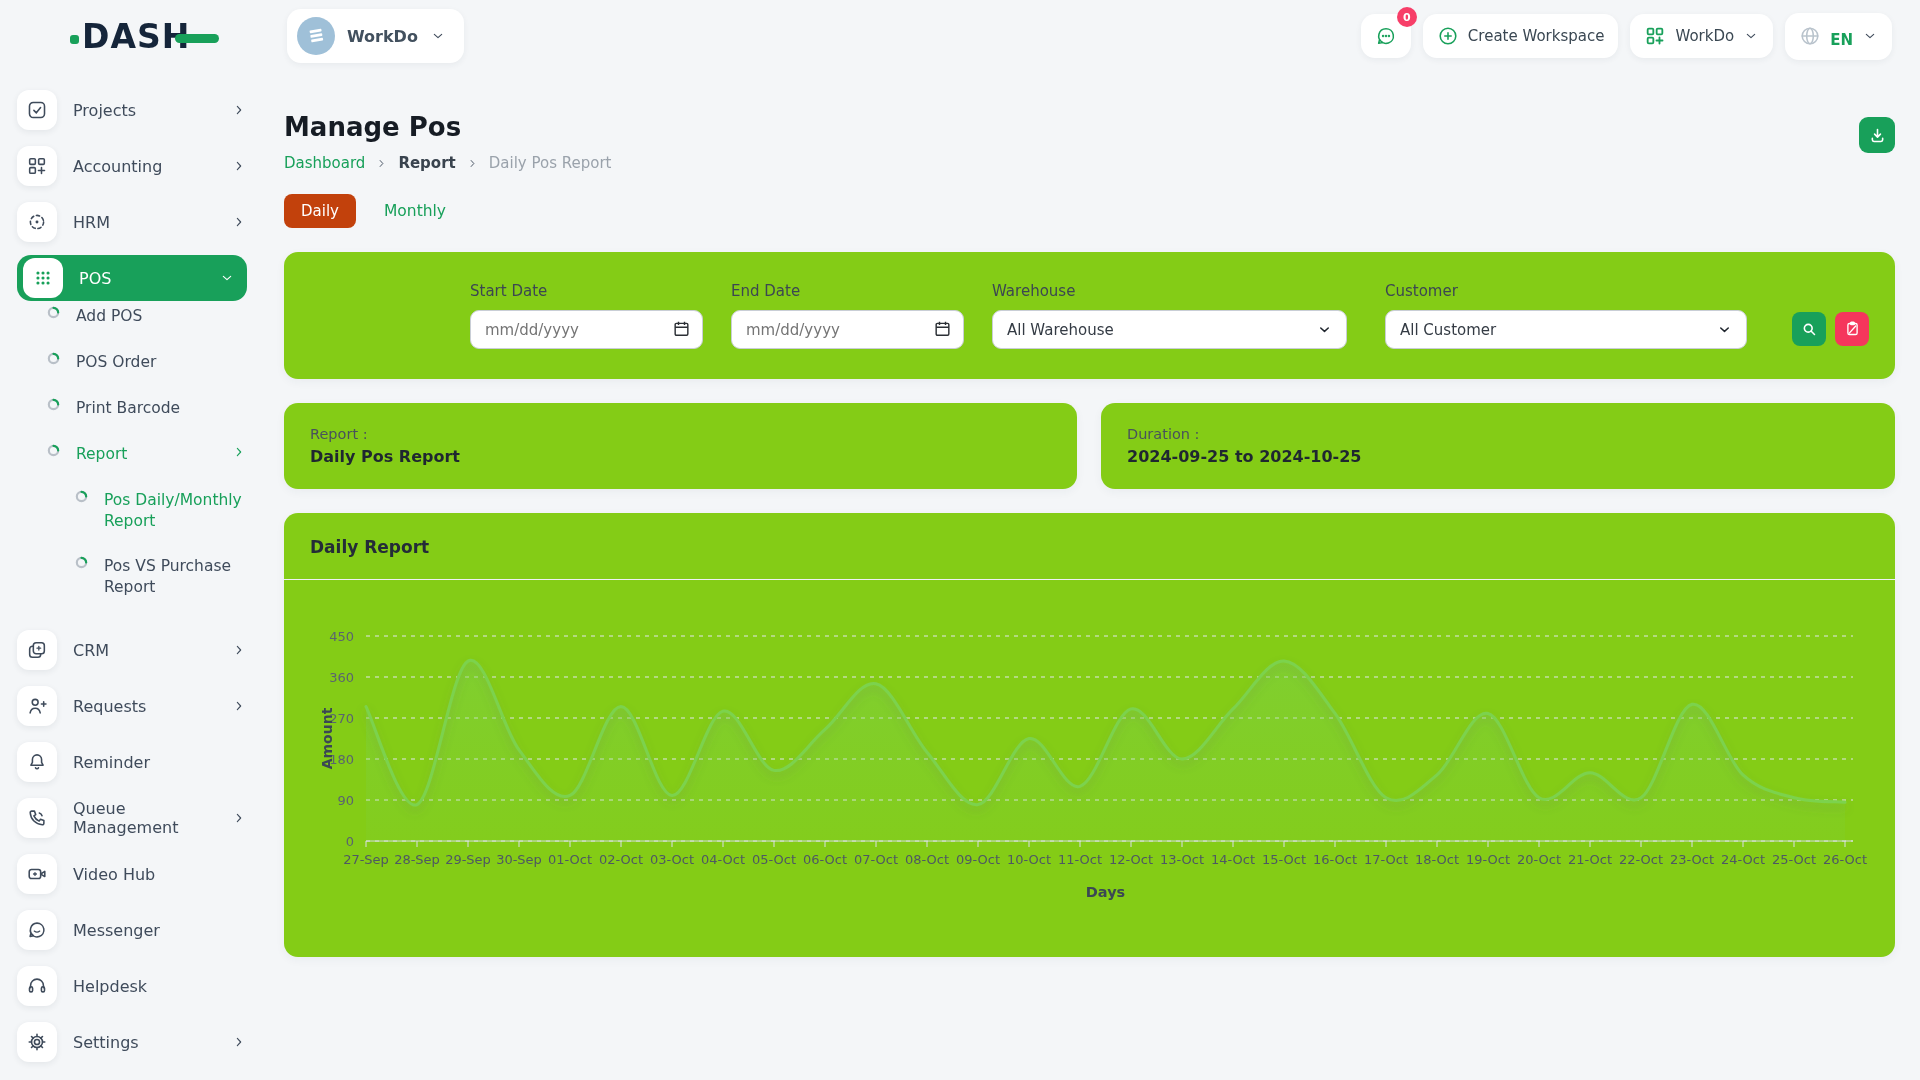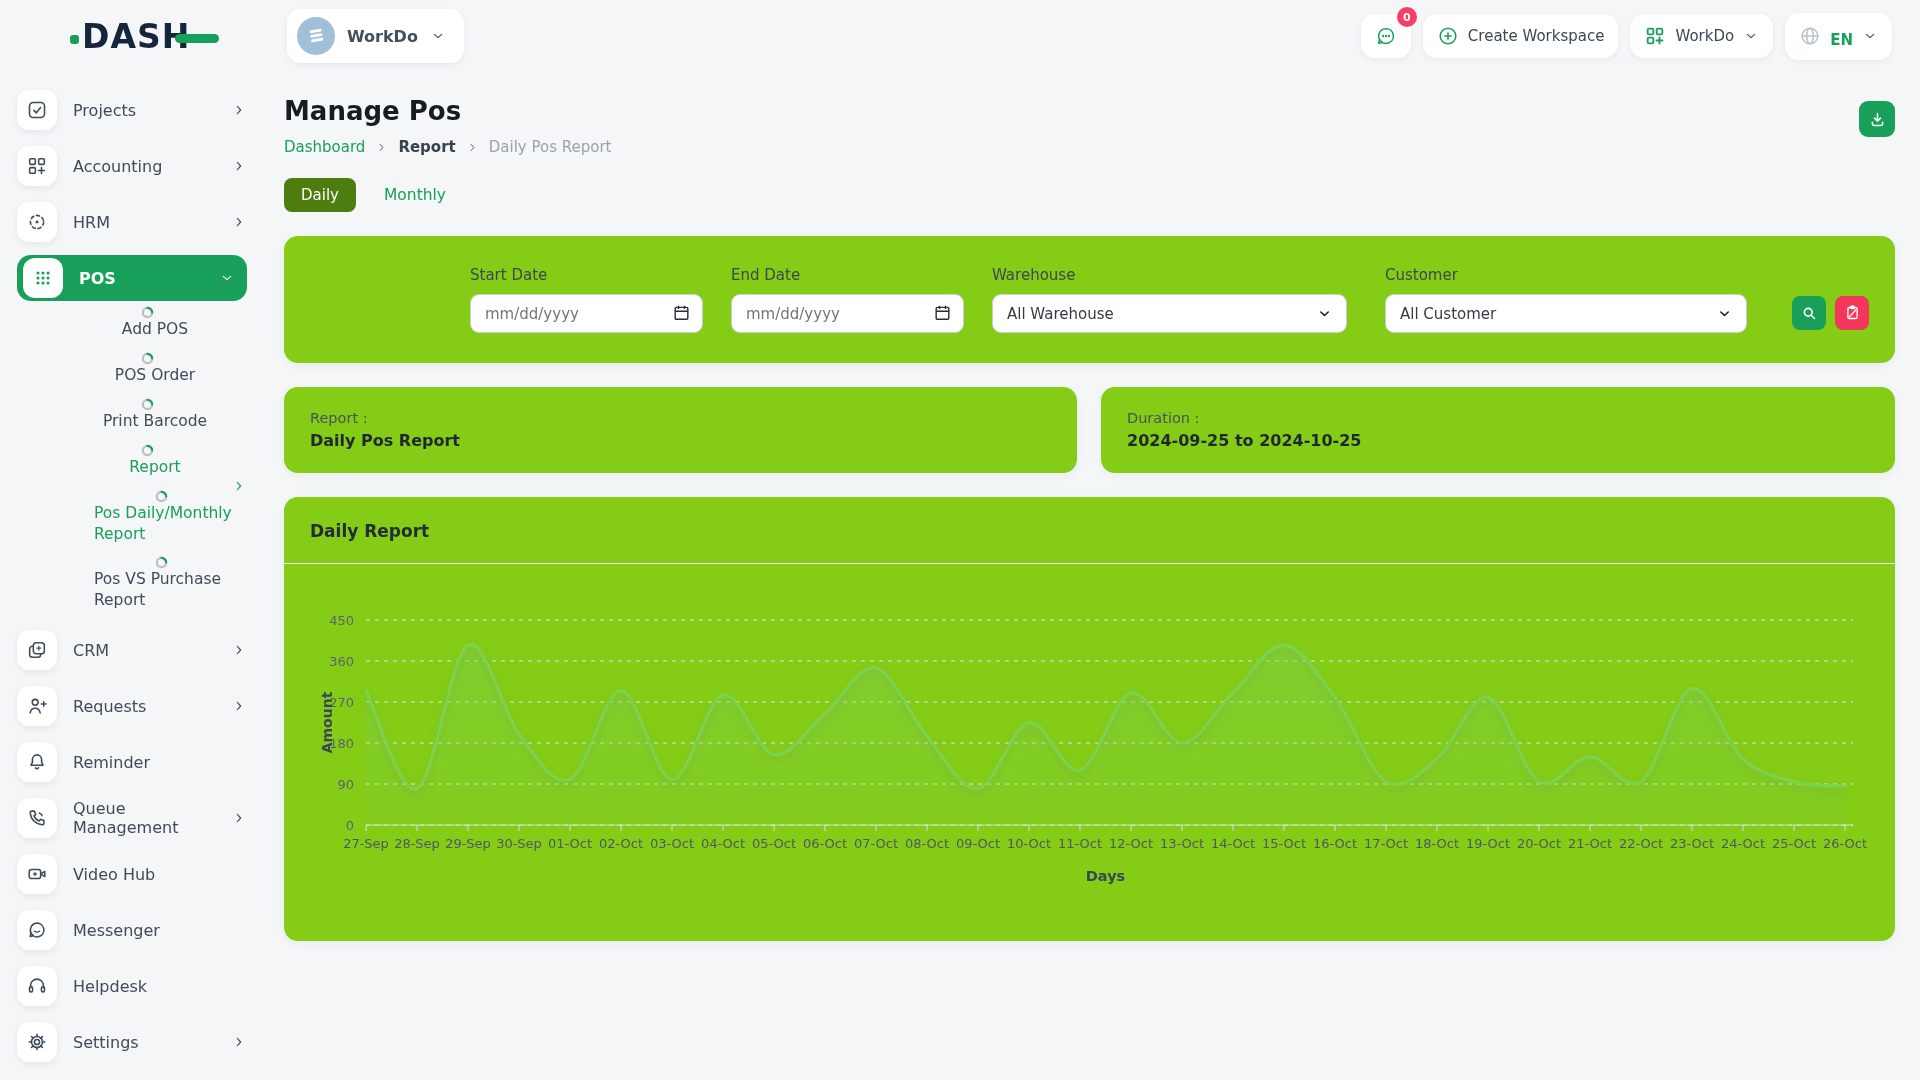--- a/index.html
+++ b/index.html
@@ -47,7 +47,7 @@
   .icn.white { stroke:#fff; }
   .icn.gray { stroke:#b9c3cc; }
   
-  .main { position:absolute; left:284px; top:72px; width:1611px; }
+  .main { position:absolute; left:284px; top:88px; width:1611px; }
   .page-head { position:relative; margin-top:24px; }
   .page-title { font-size:26px; font-weight:700; color:#161c24; }
   .breadcrumb { display:flex; align-items:center; gap:10px; margin-top:12px; font-size:15px; }

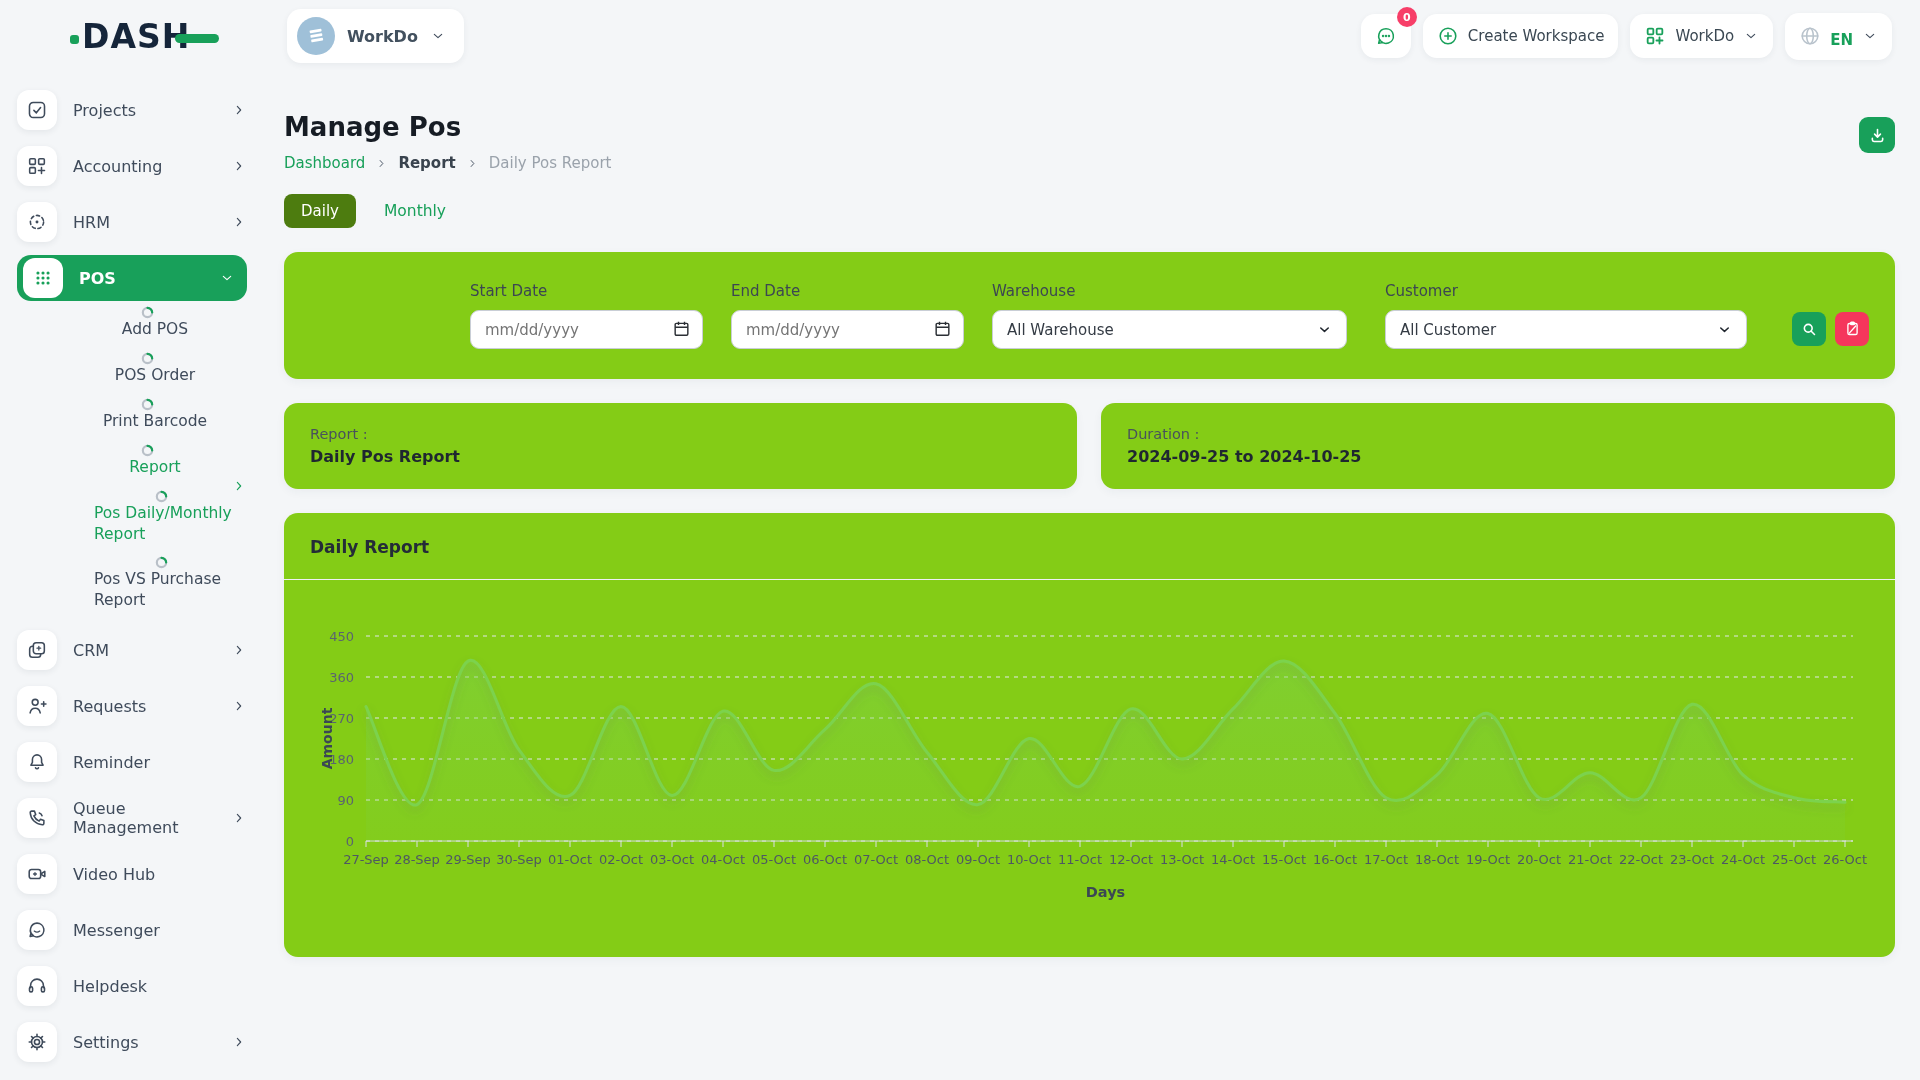--- a/index.html
+++ b/index.html
@@ -57,7 +57,7 @@
   .dl-btn { position:absolute; right:0; top:5px; width:36px; height:36px; background:#18a05a; border:none; border-radius:9px;
             display:flex; align-items:center; justify-content:center; cursor:pointer; }
   .tabs { display:flex; align-items:center; margin-top:22px; gap:28px; }
-  .tab-active { background:#4d7c0f; color:#fff; border:none; font-size:15px; padding:8px 17px; border-radius:8px; cursor:pointer;
+  .tab-active { background:#c2410c; color:#fff; border:none; font-size:15px; padding:8px 17px; border-radius:8px; cursor:pointer;
                 font-family:inherit; }
   .tab-link { color:#18a05a; font-size:15.5px; cursor:pointer; }
   .card { background:#84cc16; border-radius:14px; box-shadow:0 3px 10px rgba(40,50,70,.05); }

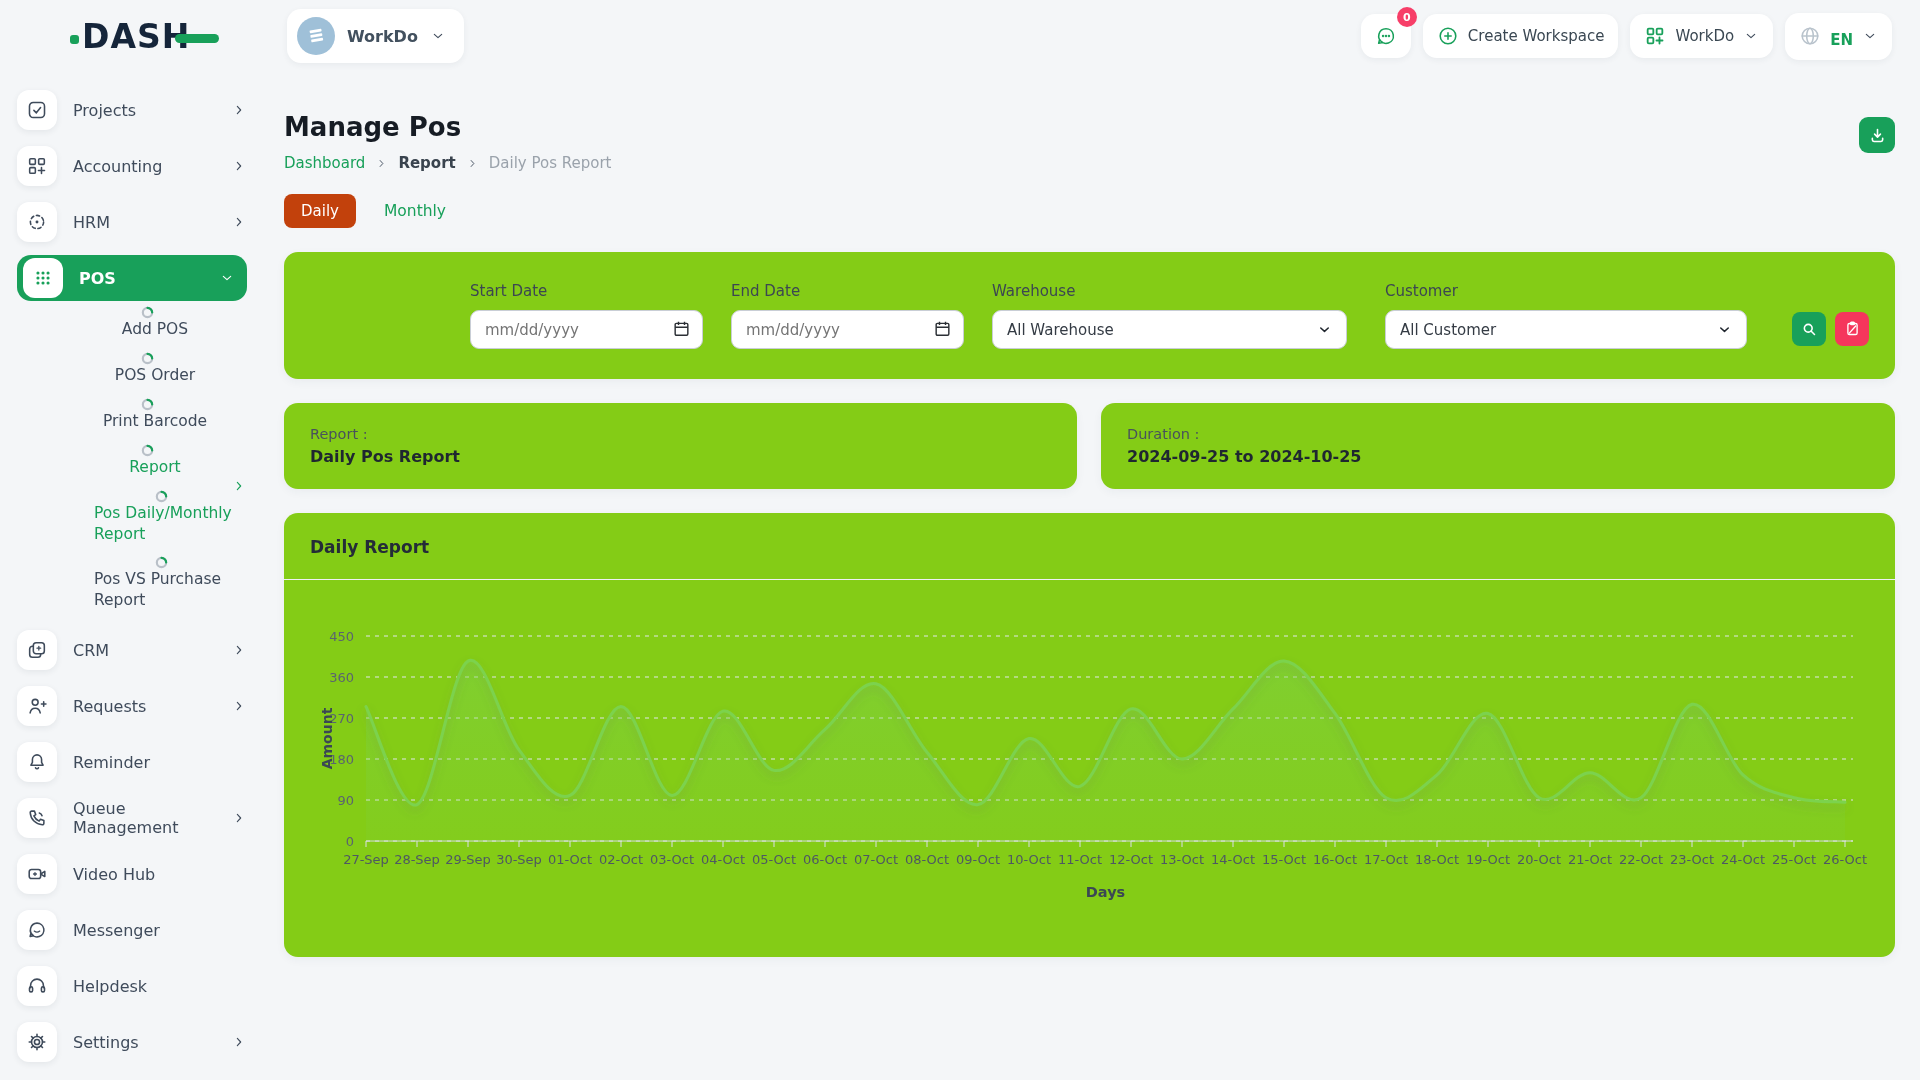--- a/index.html
+++ b/index.html
@@ -33,7 +33,7 @@
   .side-item .chev { margin-left:auto; display:flex; }
   .side-item.active { background:#18a05a; border-radius:14px; height:46px; margin:5px 0; padding:0 12px 0 6px; }
   .side-item.active .tile { box-shadow:none; }
-  .side-item.active .lbl { color:#fff; font-weight:700; }
+  .side-item.active .lbl { color:#fff; font-weight:400; }
   .side-sub { display:flex; align-items:center; height:46px; padding-left:30px; cursor:pointer;flex-direction:column; }
   .side-sub .bullet { display:flex; flex:0 0 auto; }
   .side-sub .lbl { margin-left:16px; font-size:15.5px; color:#3f4b5b; line-height:1.35; }

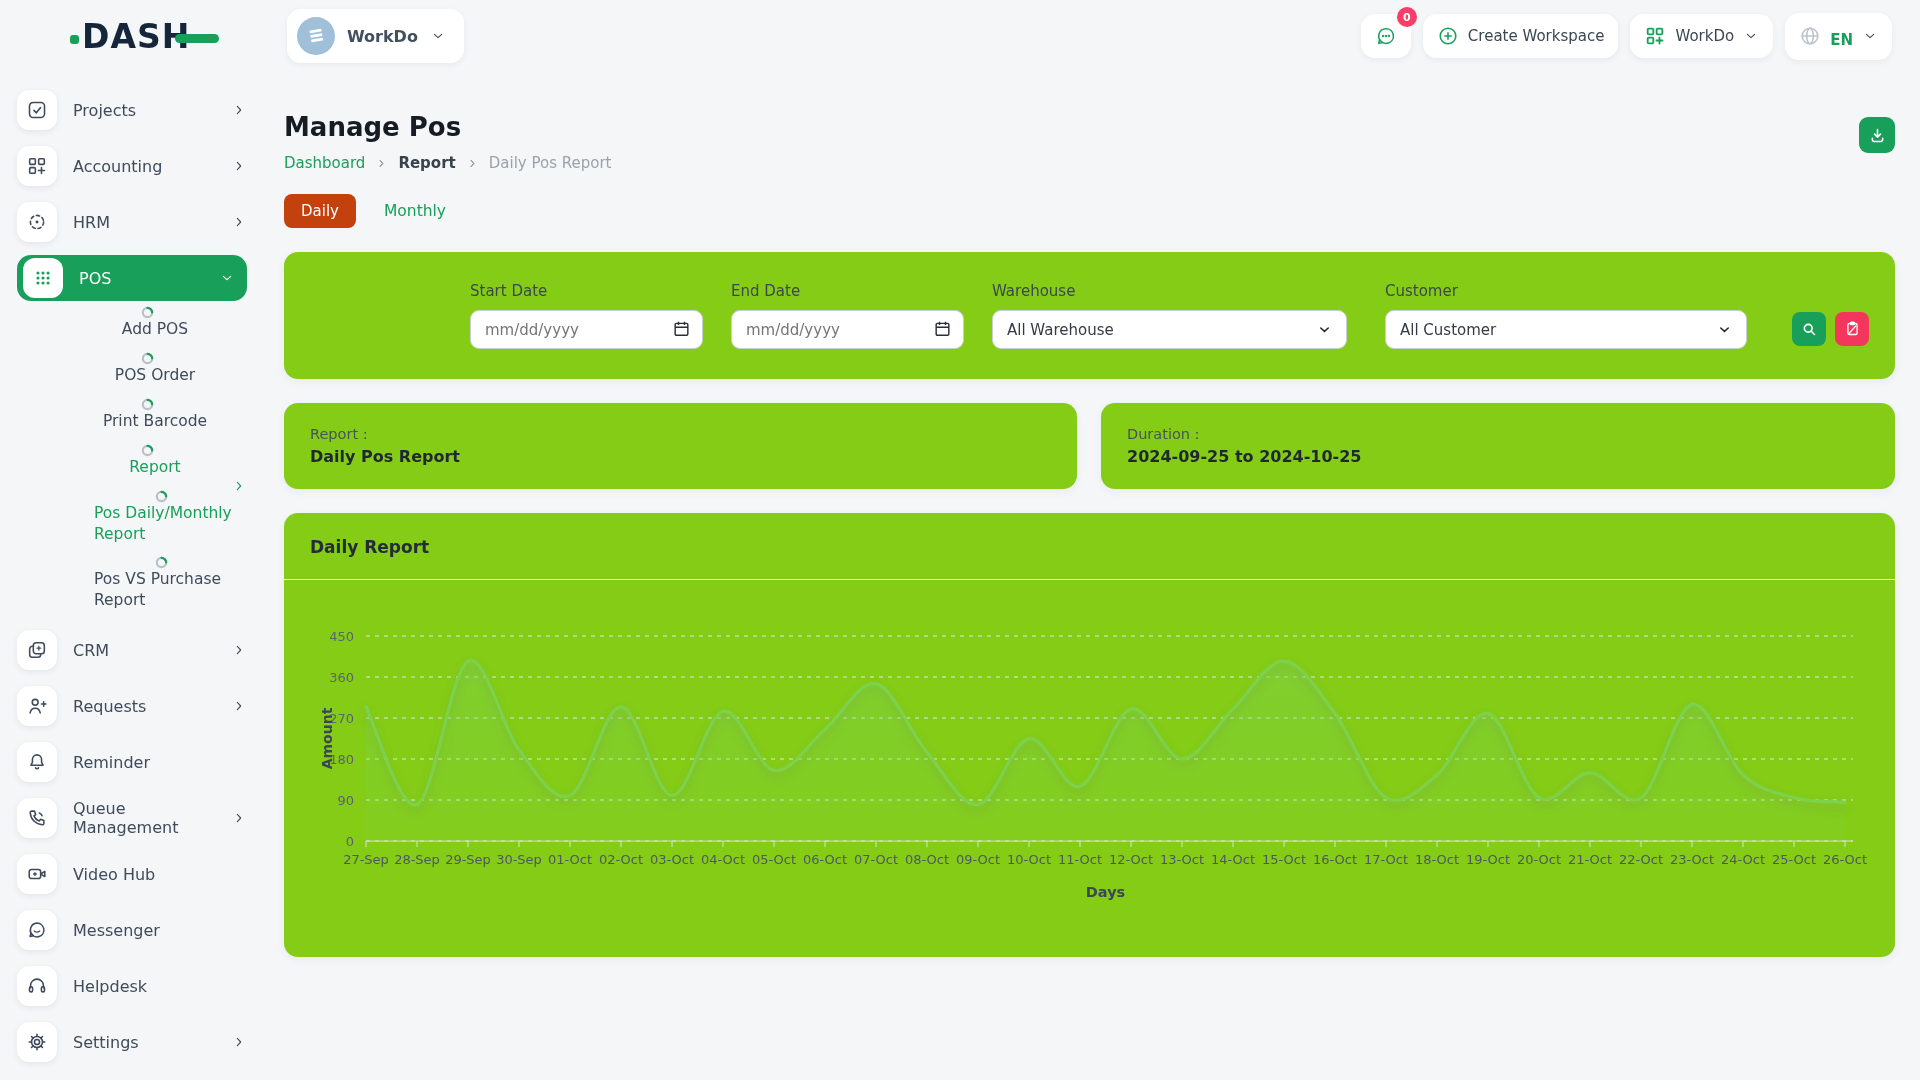--- a/index.html
+++ b/index.html
@@ -34,7 +34,7 @@
   .side-item.active { background:#18a05a; border-radius:14px; height:46px; margin:5px 0; padding:0 12px 0 6px; }
   .side-item.active .tile { box-shadow:none; }
   .side-item.active .lbl { color:#fff; font-weight:400; }
-  .side-sub { display:flex; align-items:center; height:46px; padding-left:30px; cursor:pointer;flex-direction:column; }
+  .side-sub { display:flex; height:46px; padding-left:30px; cursor:pointer; }
   .side-sub .bullet { display:flex; flex:0 0 auto; }
   .side-sub .lbl { margin-left:16px; font-size:15.5px; color:#3f4b5b; line-height:1.35; }
   .side-sub.lvl2 { padding-left:58px; }

